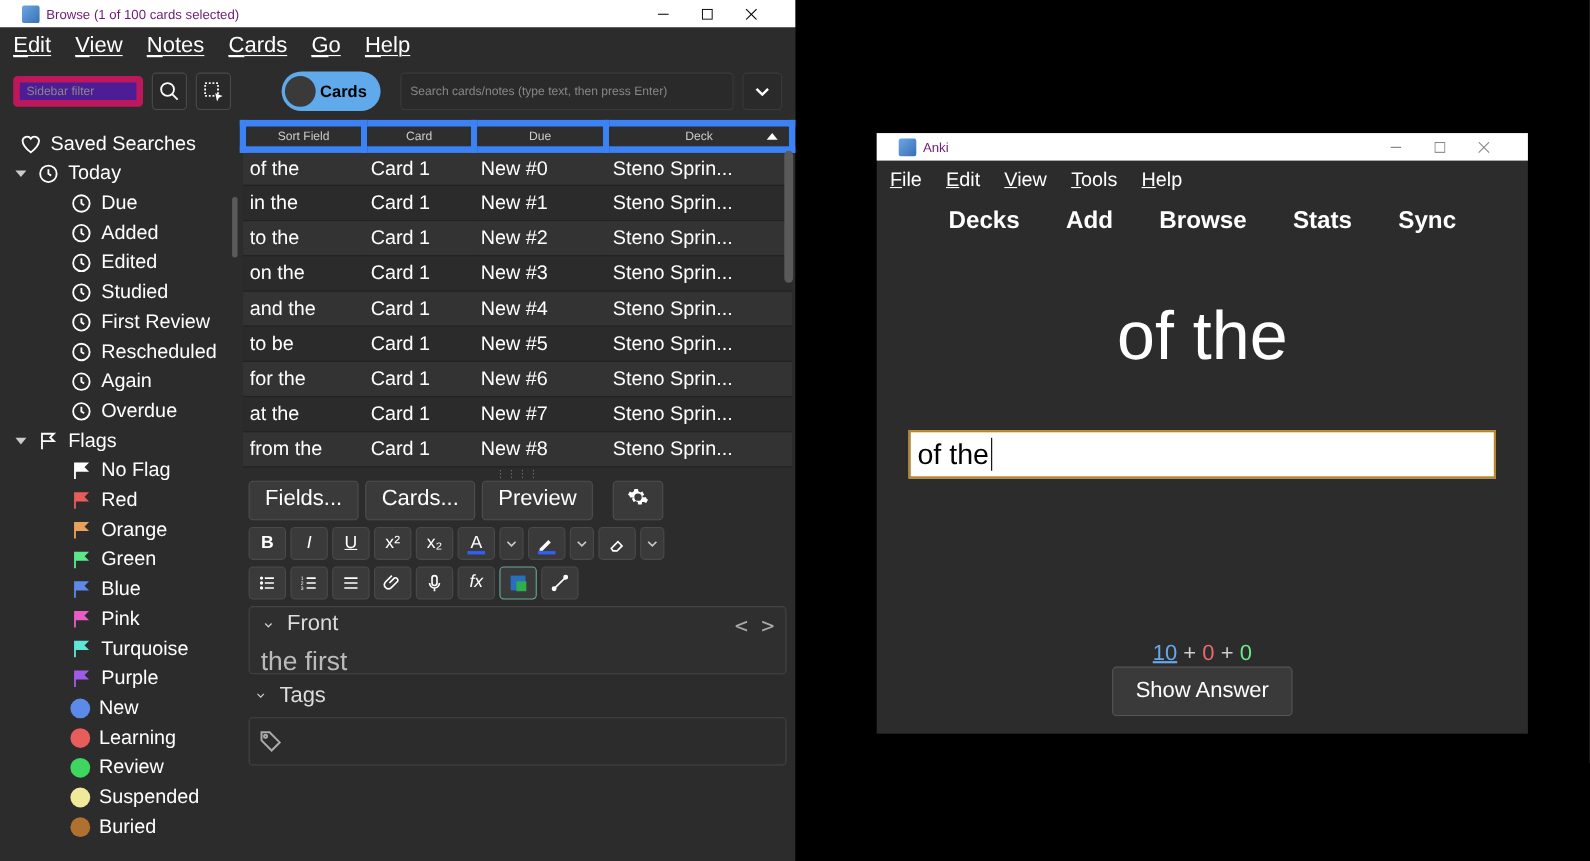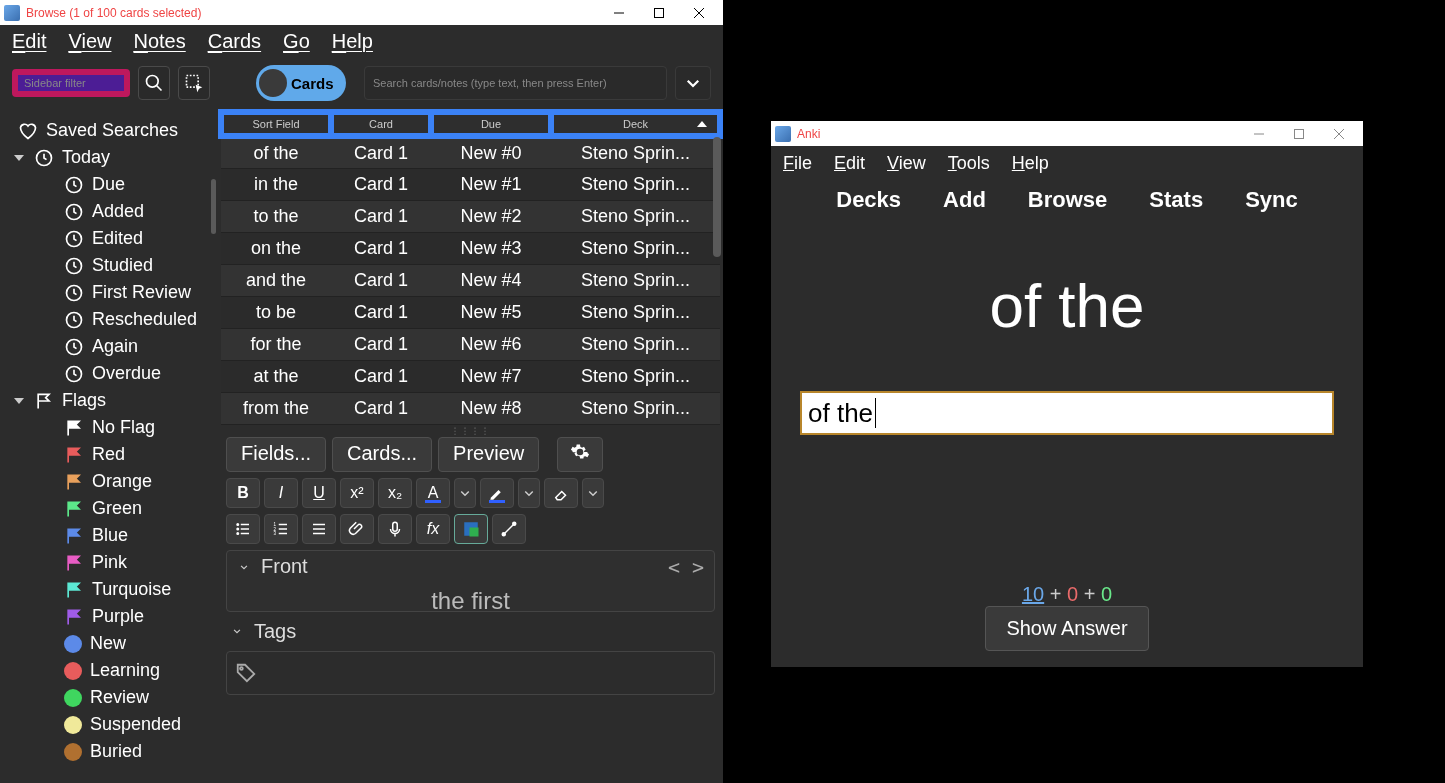--- a/index.html
+++ b/index.html
@@ -25,11 +25,11 @@
   .titlebar {
     height: 25px;
     background: #fff;
-    color: #ef4444;
+    color: #701a75;
     display: flex;
     align-items: center;
     font-size: 12px;
-    padding: 0 4px;
+    padding: 0 20px;
   }
   .titlebar .app-icon {
     width: 16px; height: 16px;

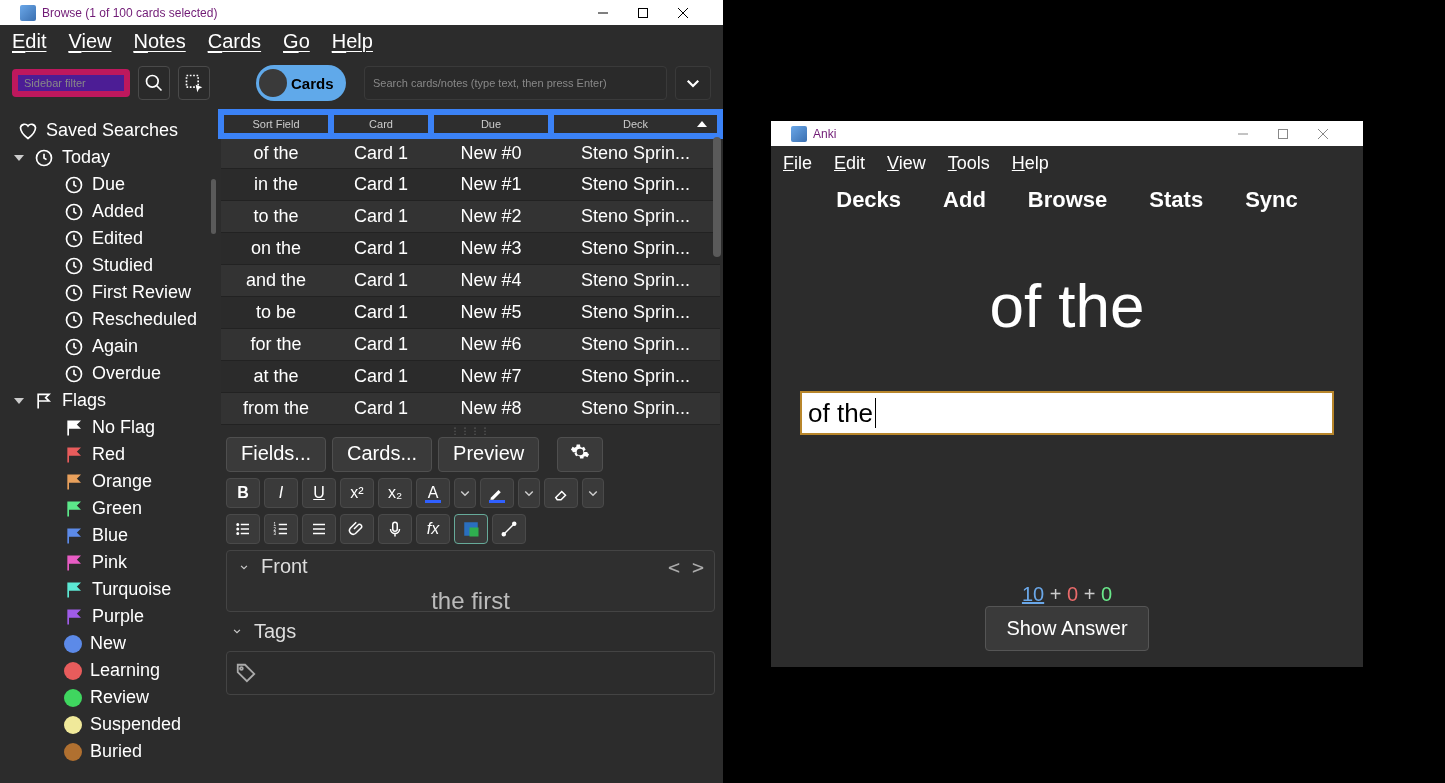--- a/index.html
+++ b/index.html
@@ -129,7 +129,6 @@
     flex: 1;
     display: flex;
     min-height: 0;
-    text-align: center;
   }
 
   

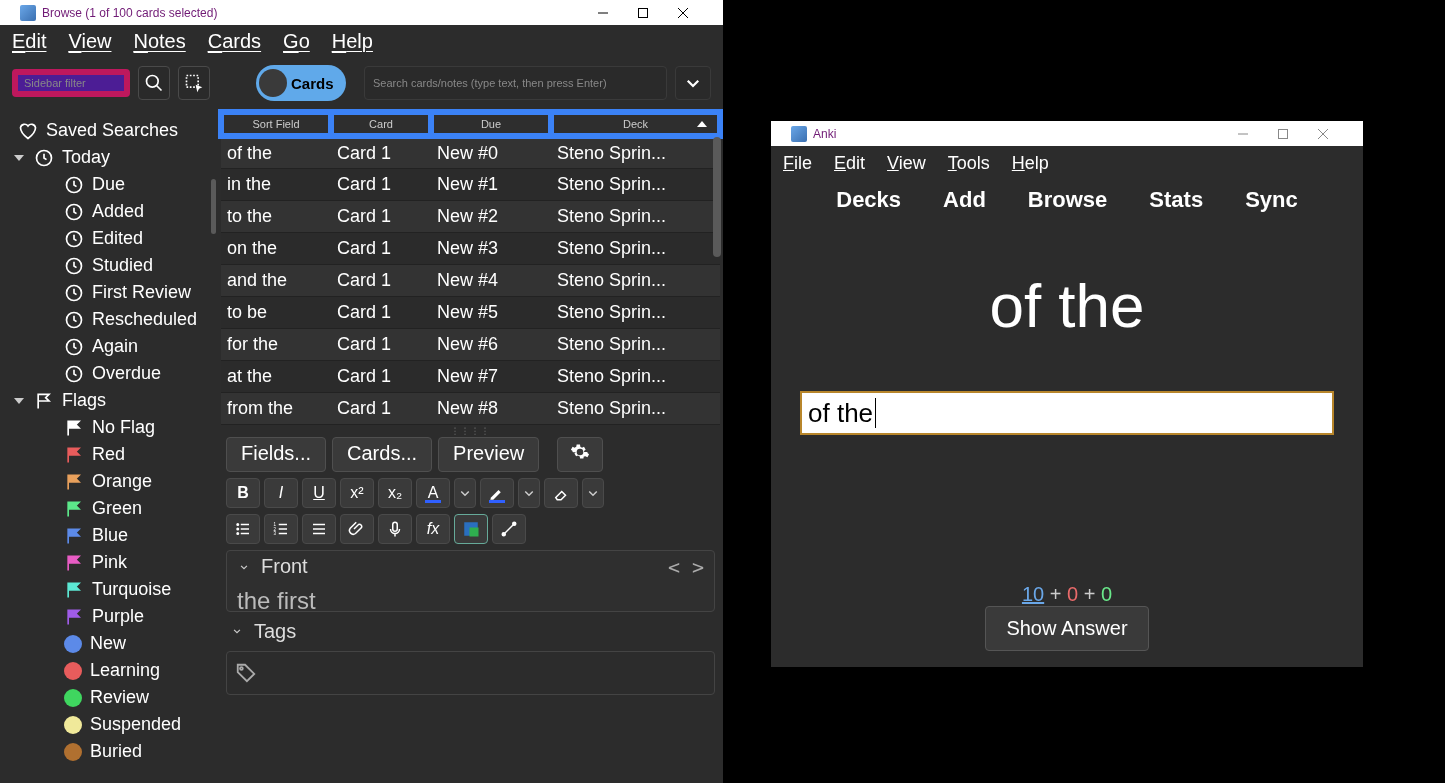--- a/index.html
+++ b/index.html
@@ -302,7 +302,7 @@
   
   .anki-window {
     position: absolute;
-    left: 771px; top: 121px;
+    left: 797px; top: 121px;
     width: 592px; height: 546px;
     background: #2c2c2c;
     display: flex;

